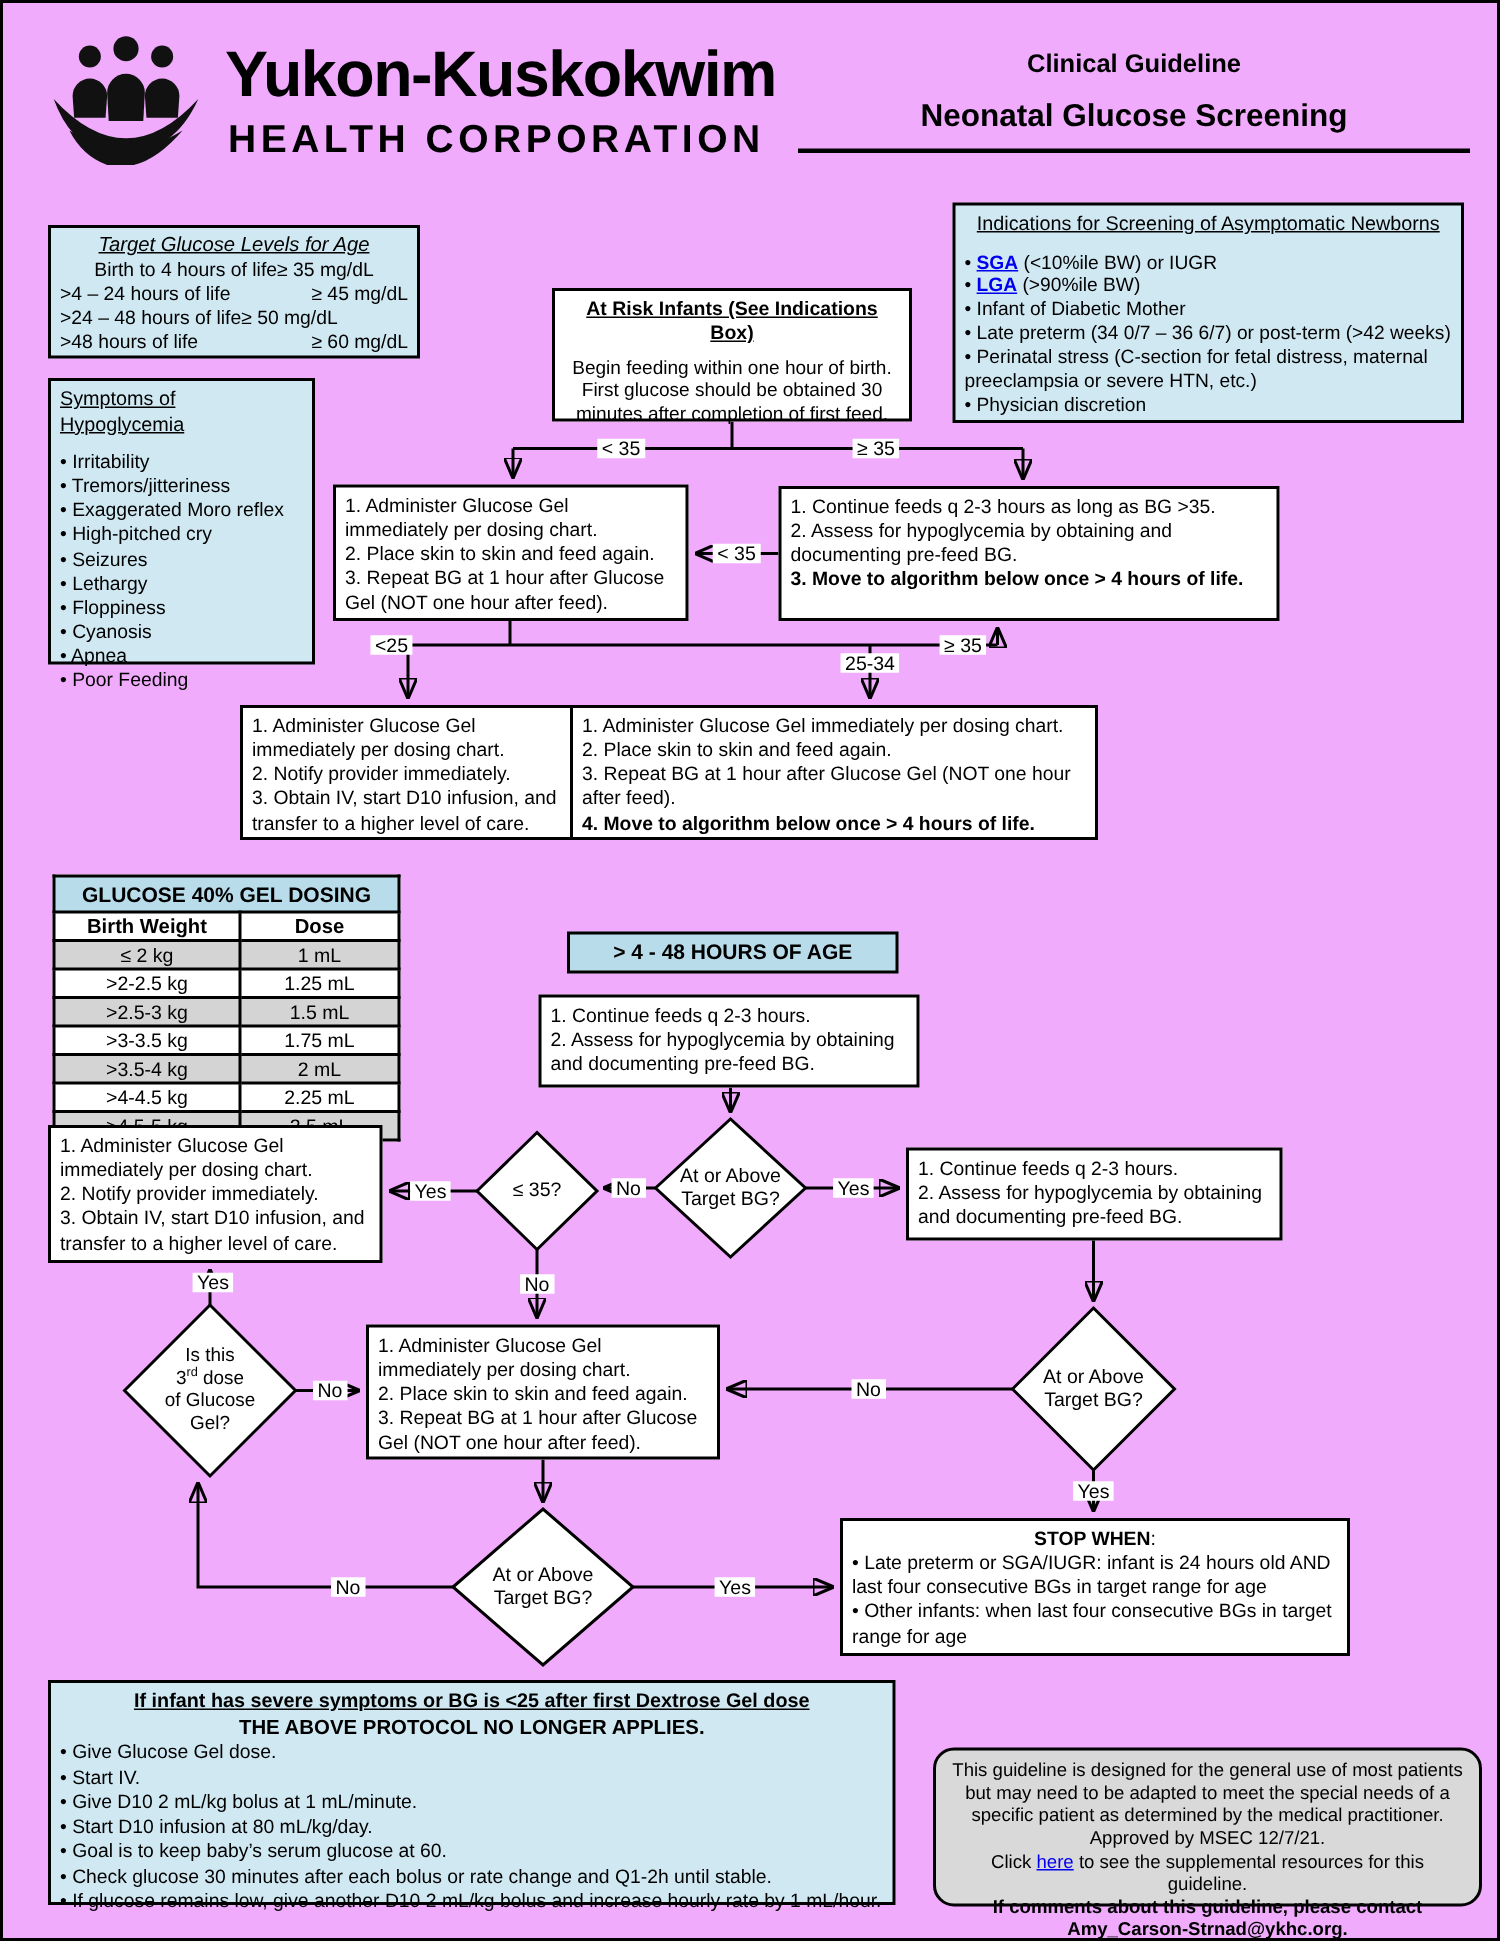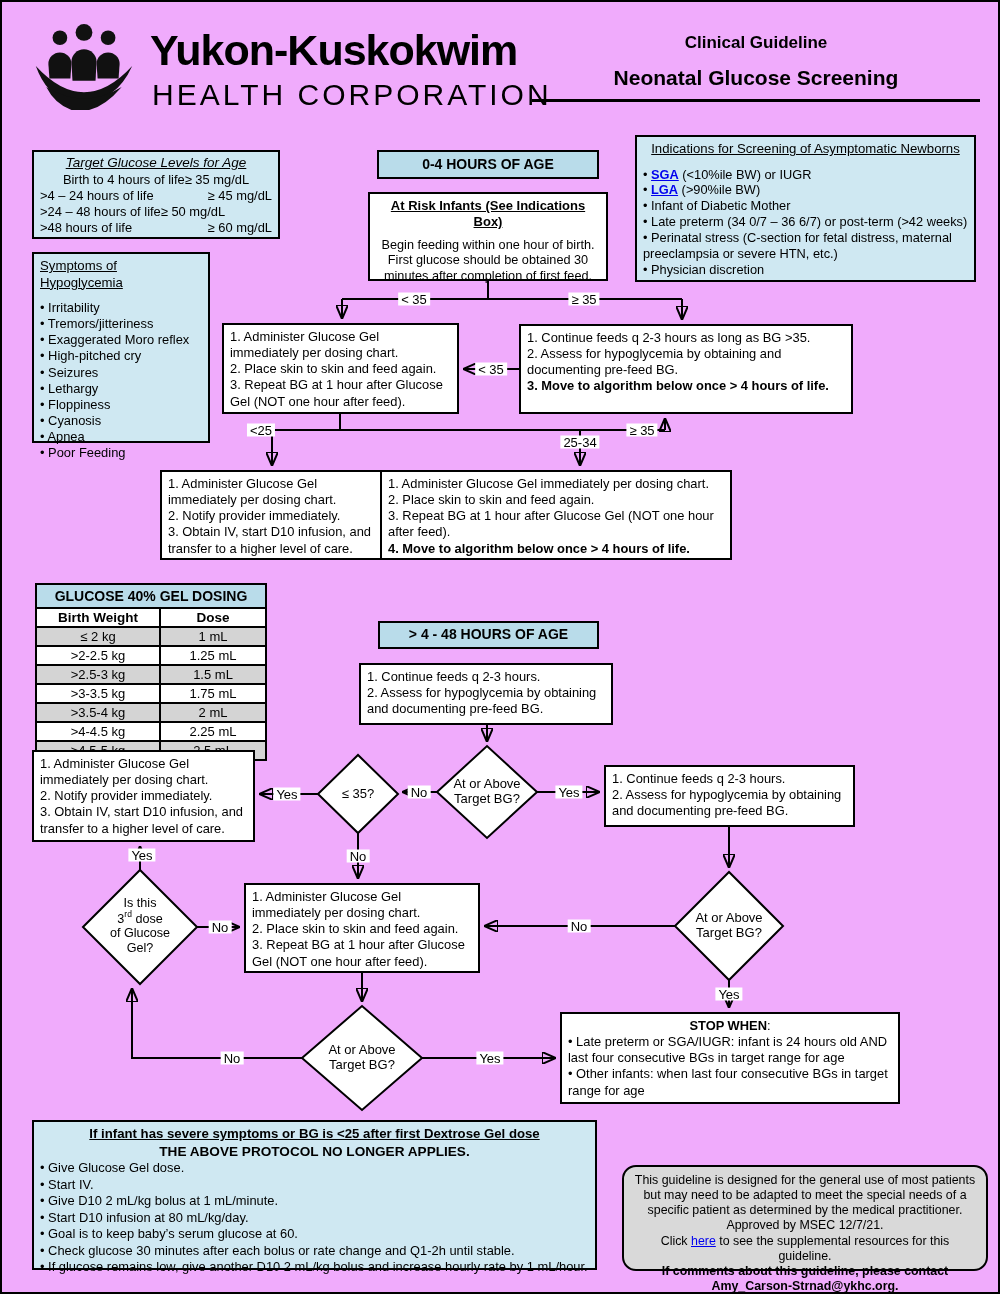--- a/index.html
+++ b/index.html
@@ -30,7 +30,7 @@
   table.dose th{font-size:13.5px;}
   table.dose tr.g td{background:#d4d4d4;}
   .org1{font-size:43px;font-weight:bold;letter-spacing:-1px;line-height:1.05;}
-  .org2{font-size:30px;letter-spacing:3px;font-weight:400;line-height:1.1;}
+  .org2{font-size:26px;letter-spacing:3px;font-weight:700;line-height:1.1;}
   .rule{position:absolute;background:#000;}
   .round{border-radius:14px;background:#d9d9d9;}
   .it{margin:0;}

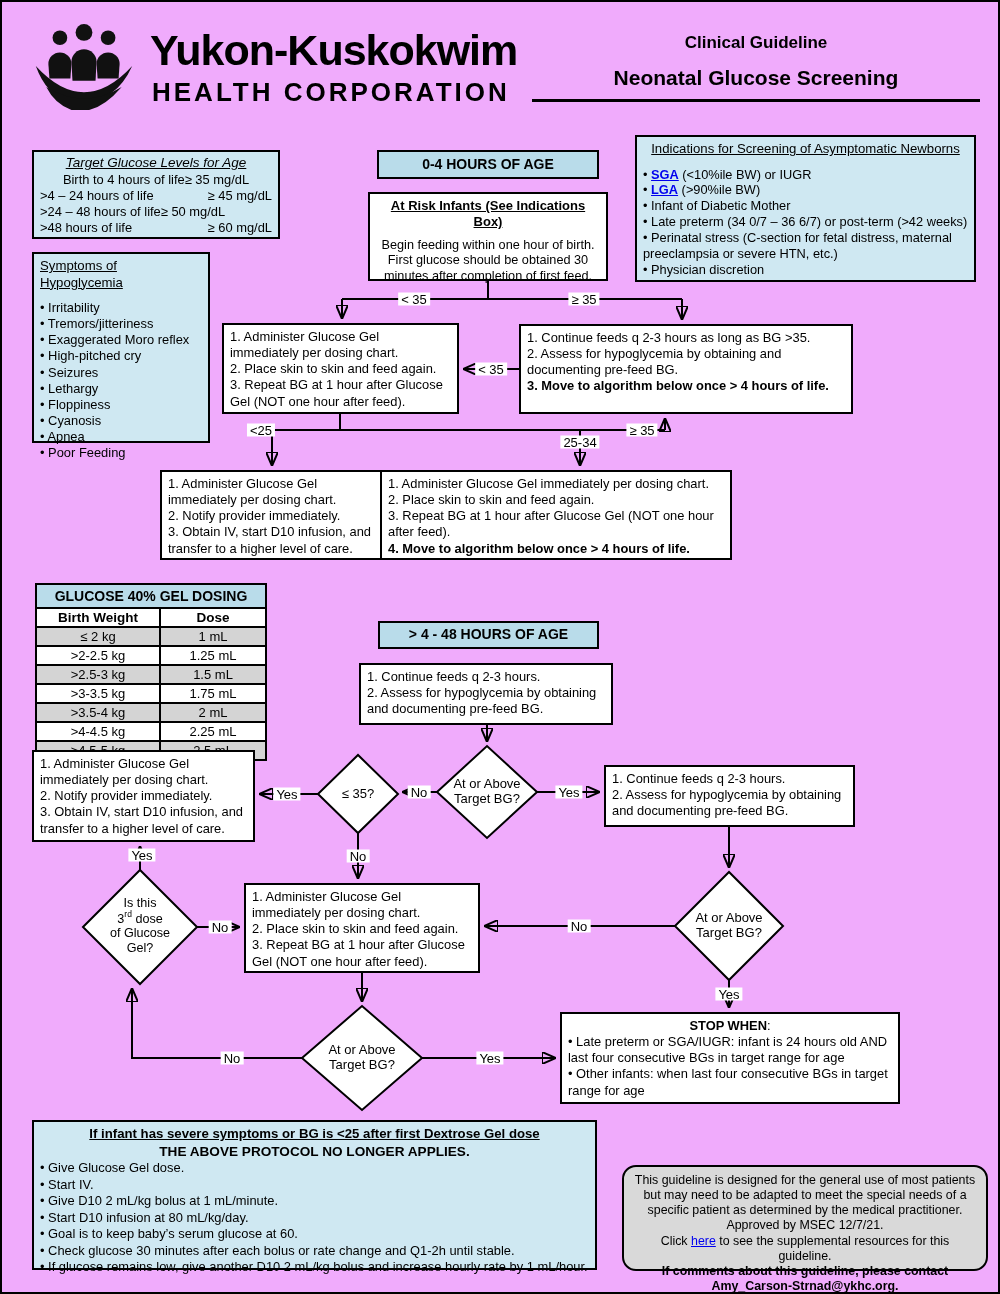--- a/index.html
+++ b/index.html
@@ -136,7 +136,6 @@
     <div class="it">• Physician discretion</div>
   </div>
 
-  <div class="box hdrbar" style="left:375px;top:148px;width:222px;height:29px;">0-4 HOURS OF AGE</div>
 
   <div class="box ctr" style="left:366px;top:190px;width:240px;height:89px;font-size:12.7px;">
     <div class="b u" style="margin-bottom:7px;font-size:13px;">At Risk Infants (See Indications Box)</div>

